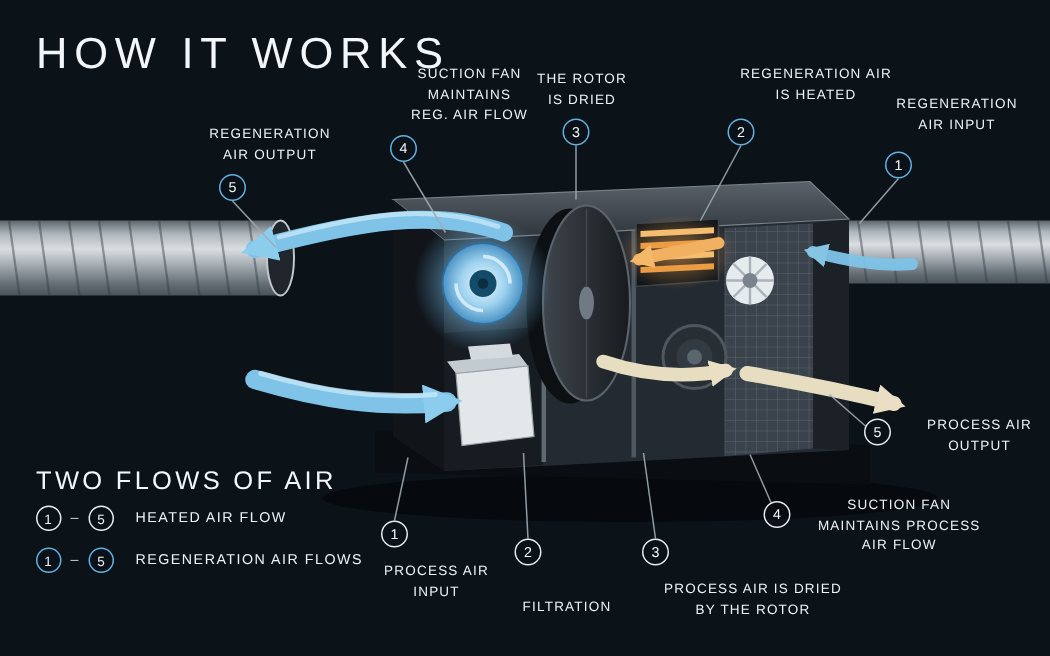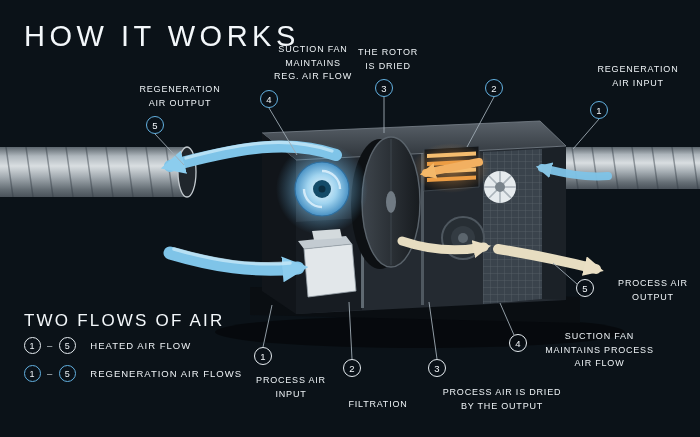--- a/index.html
+++ b/index.html
@@ -207,6 +207,8 @@
 IS DRIED</div>
   <div class="num blue" style="left:375px;top:79px">3</div>
 
+  <div class="lbl" style="left:484px;top:43px;width:120px">REGENERATION AIR
+IS HEATED</div>
   <div class="num blue" style="left:485px;top:79px">2</div>
 
   <div class="lbl" style="left:588px;top:63px;width:100px">REGENERATION

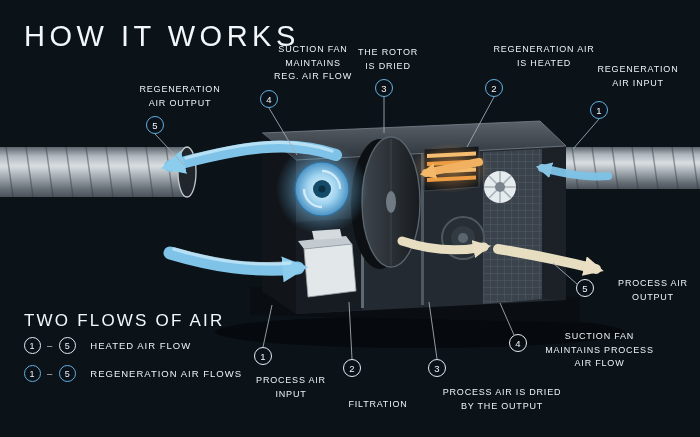--- a/index.html
+++ b/index.html
@@ -224,7 +224,7 @@
 
   <div class="num white" style="left:428px;top:359px">3</div>
   <div class="lbl" style="left:432px;top:386px;width:140px">PROCESS AIR IS DRIED
-BY THE OUTPUT</div>
+BY THE ROTOR</div>
 
   <div class="num white" style="left:509px;top:334px">4</div>
   <div class="lbl" style="left:537px;top:330px;width:125px">SUCTION FAN

